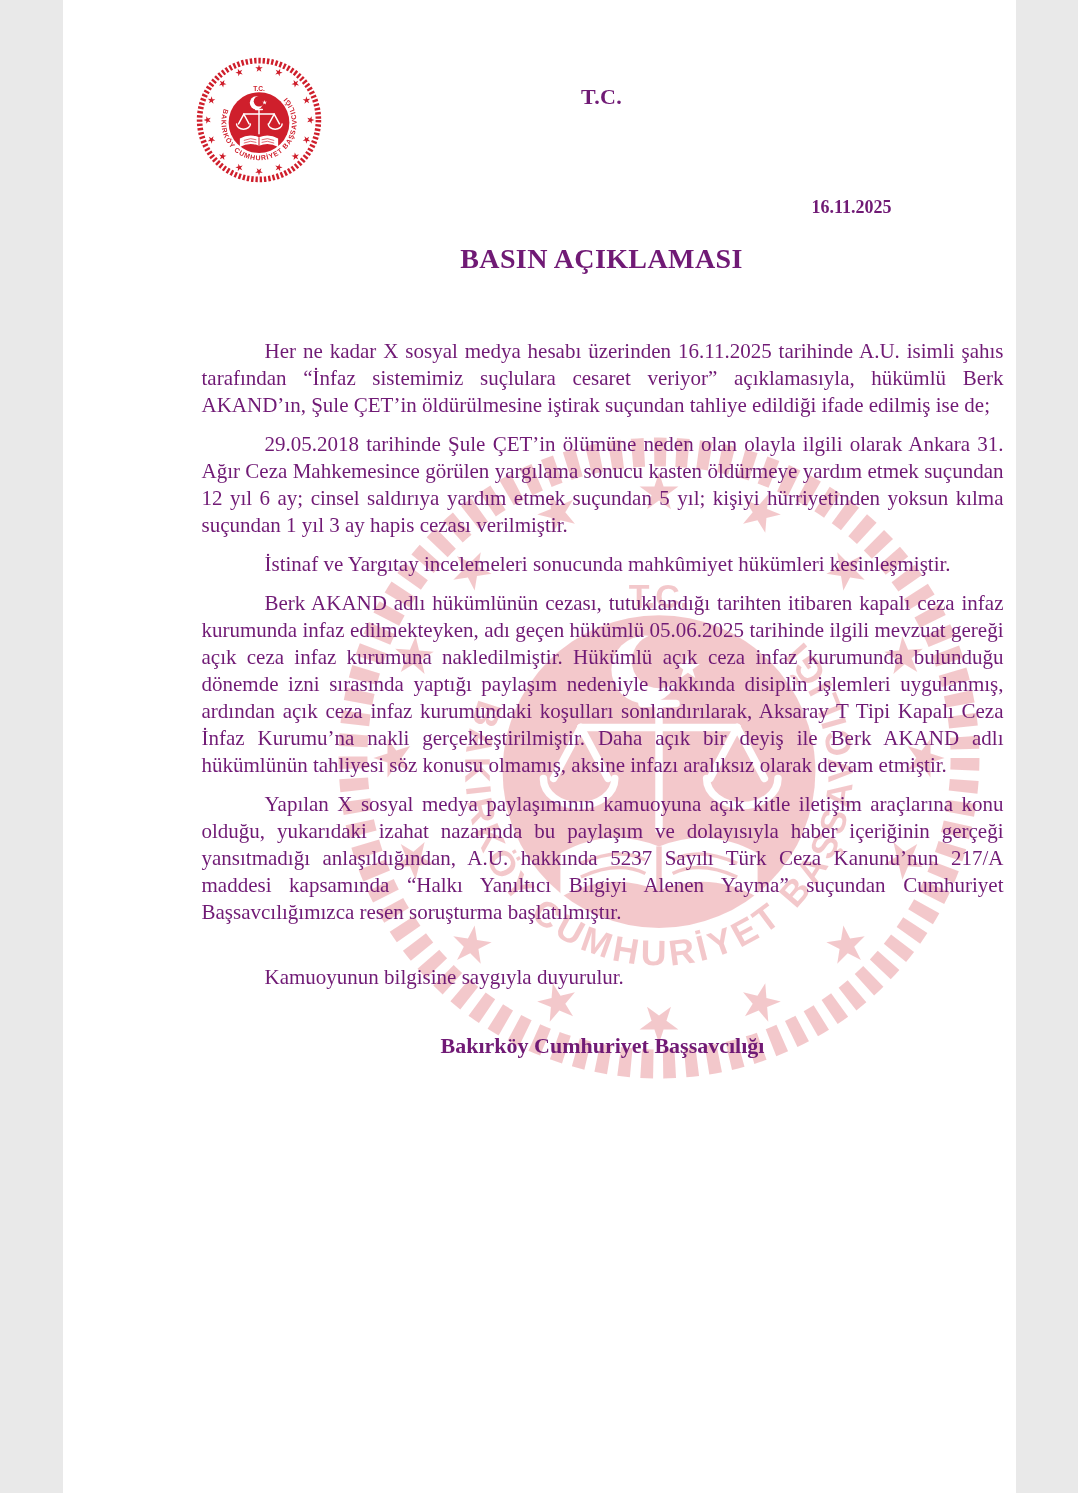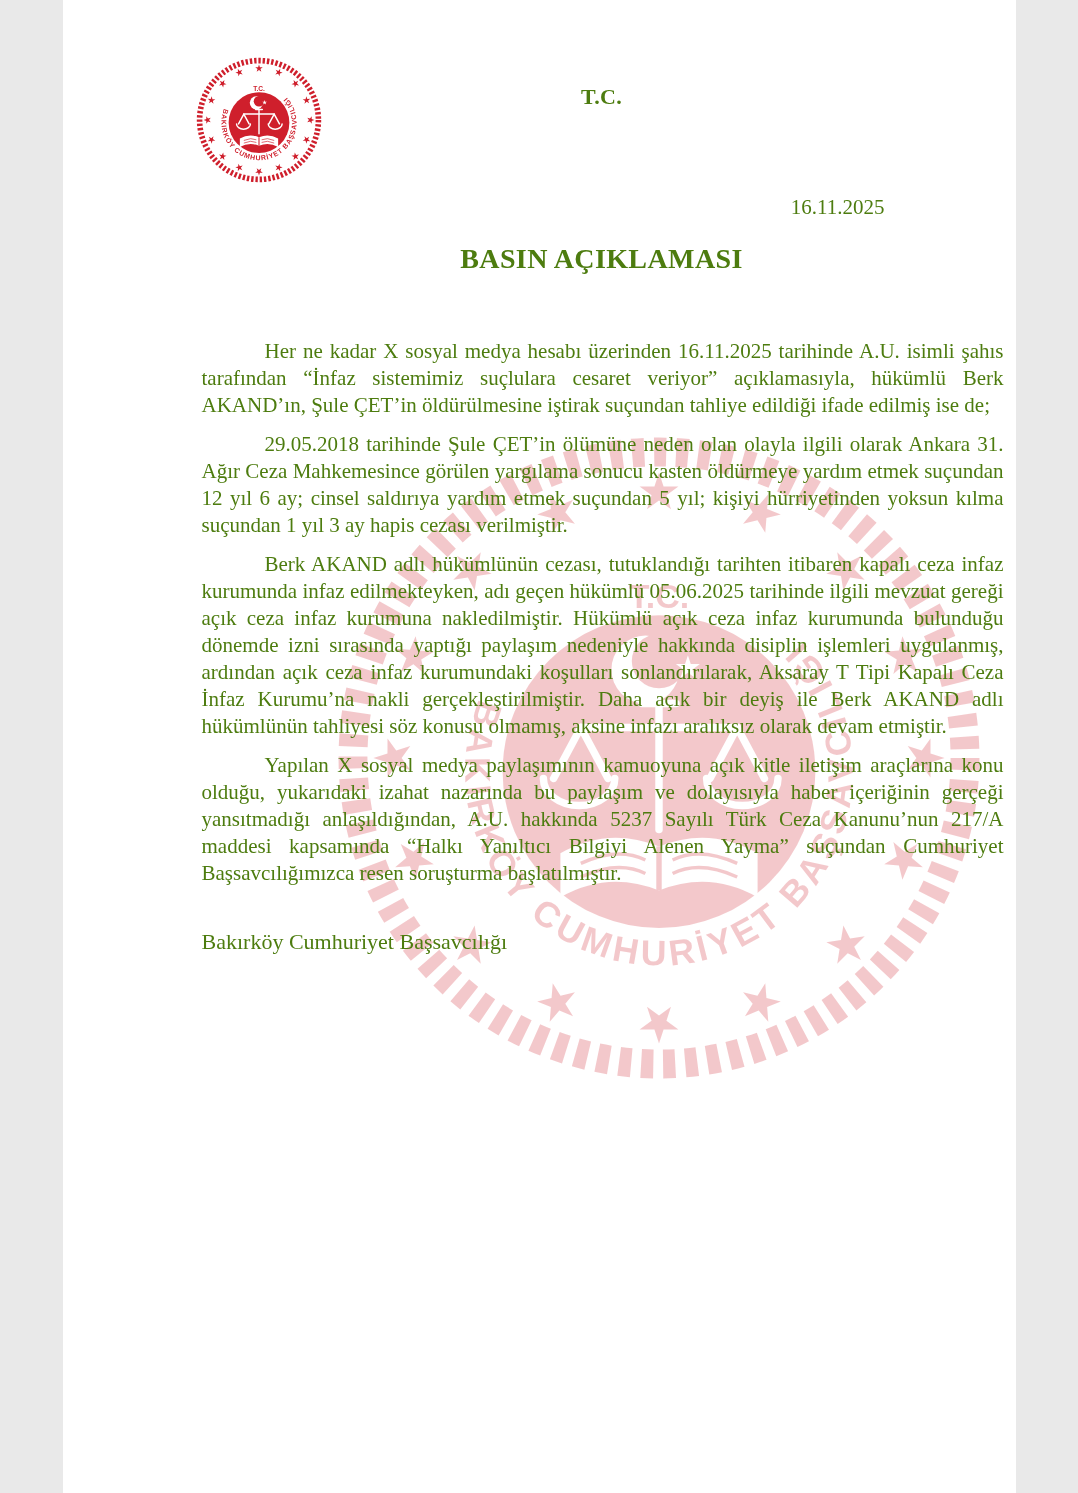--- a/index.html
+++ b/index.html
@@ -10,7 +10,7 @@
     background:#ffffff;
     overflow:hidden;
     font-family:"Liberation Serif", serif;
-    color:#4d7c0f;
+    color:#701a75;
   }
   
   .logo{

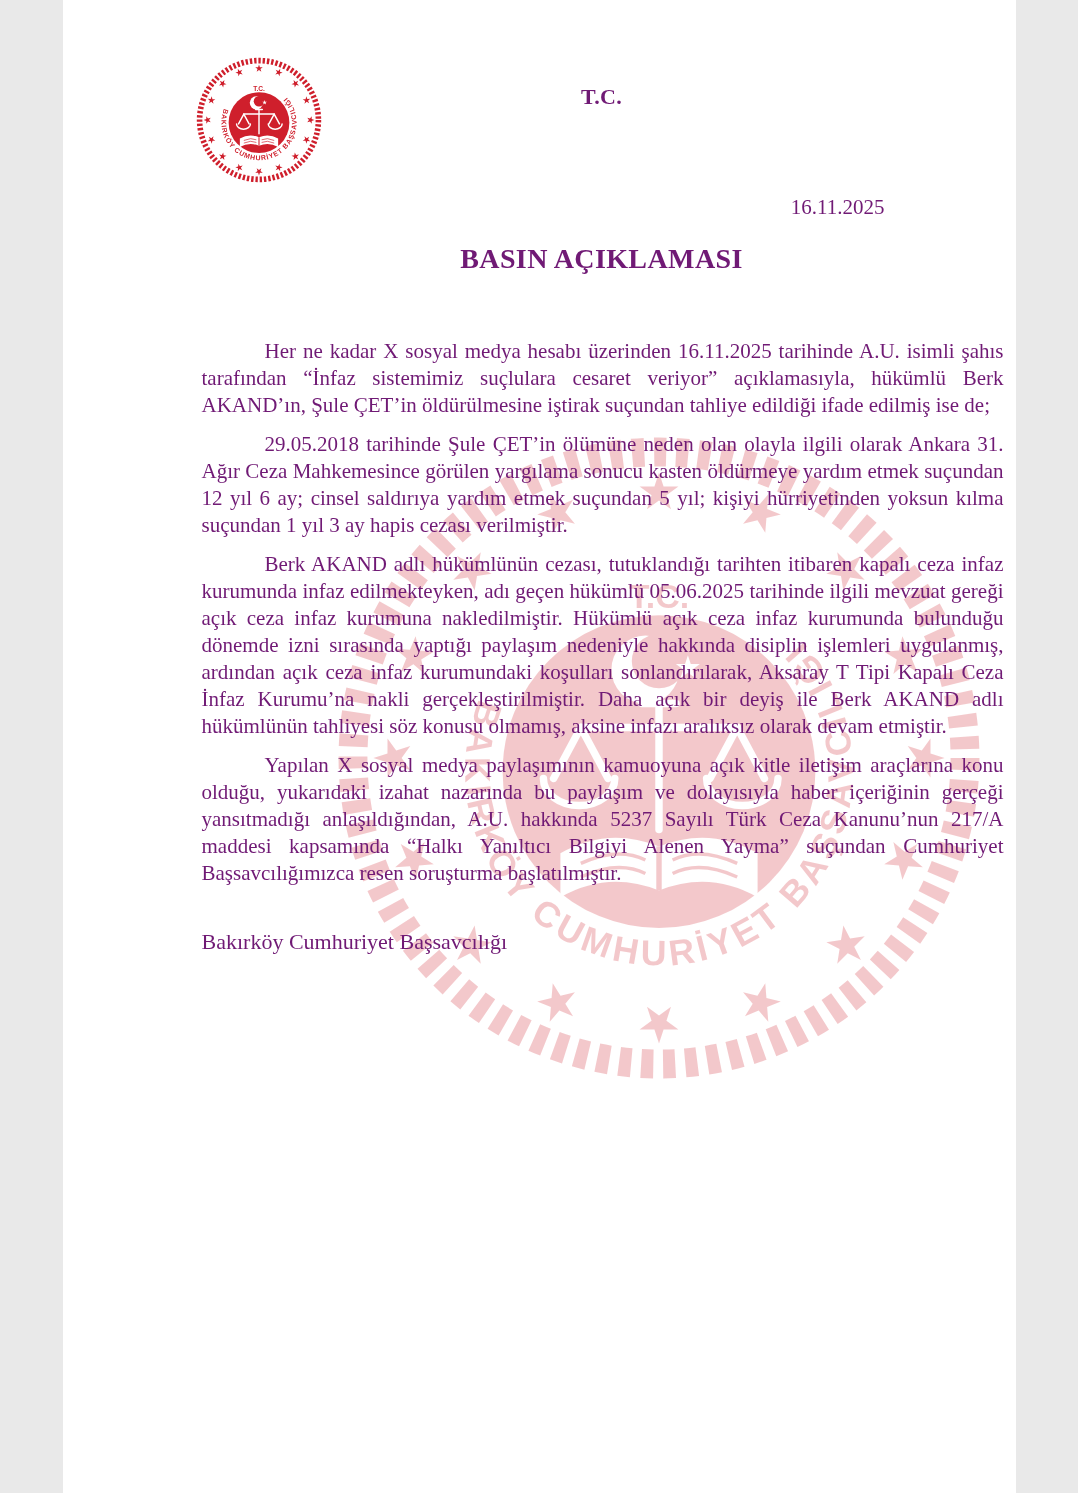--- a/index.html
+++ b/index.html
@@ -34,8 +34,8 @@
     letter-spacing:0.3px;
   }
   .doc-date{
-    position:absolute;top:194px;right:131px;
-    font-weight:normal;font-size:21px;line-height:27px;
+    position:absolute;top:194px;right:124px;
+    font-weight:bold;font-size:18px;line-height:27px;
   }
   .doc-title{
     position:absolute;left:0;top:244px;width:1078px;

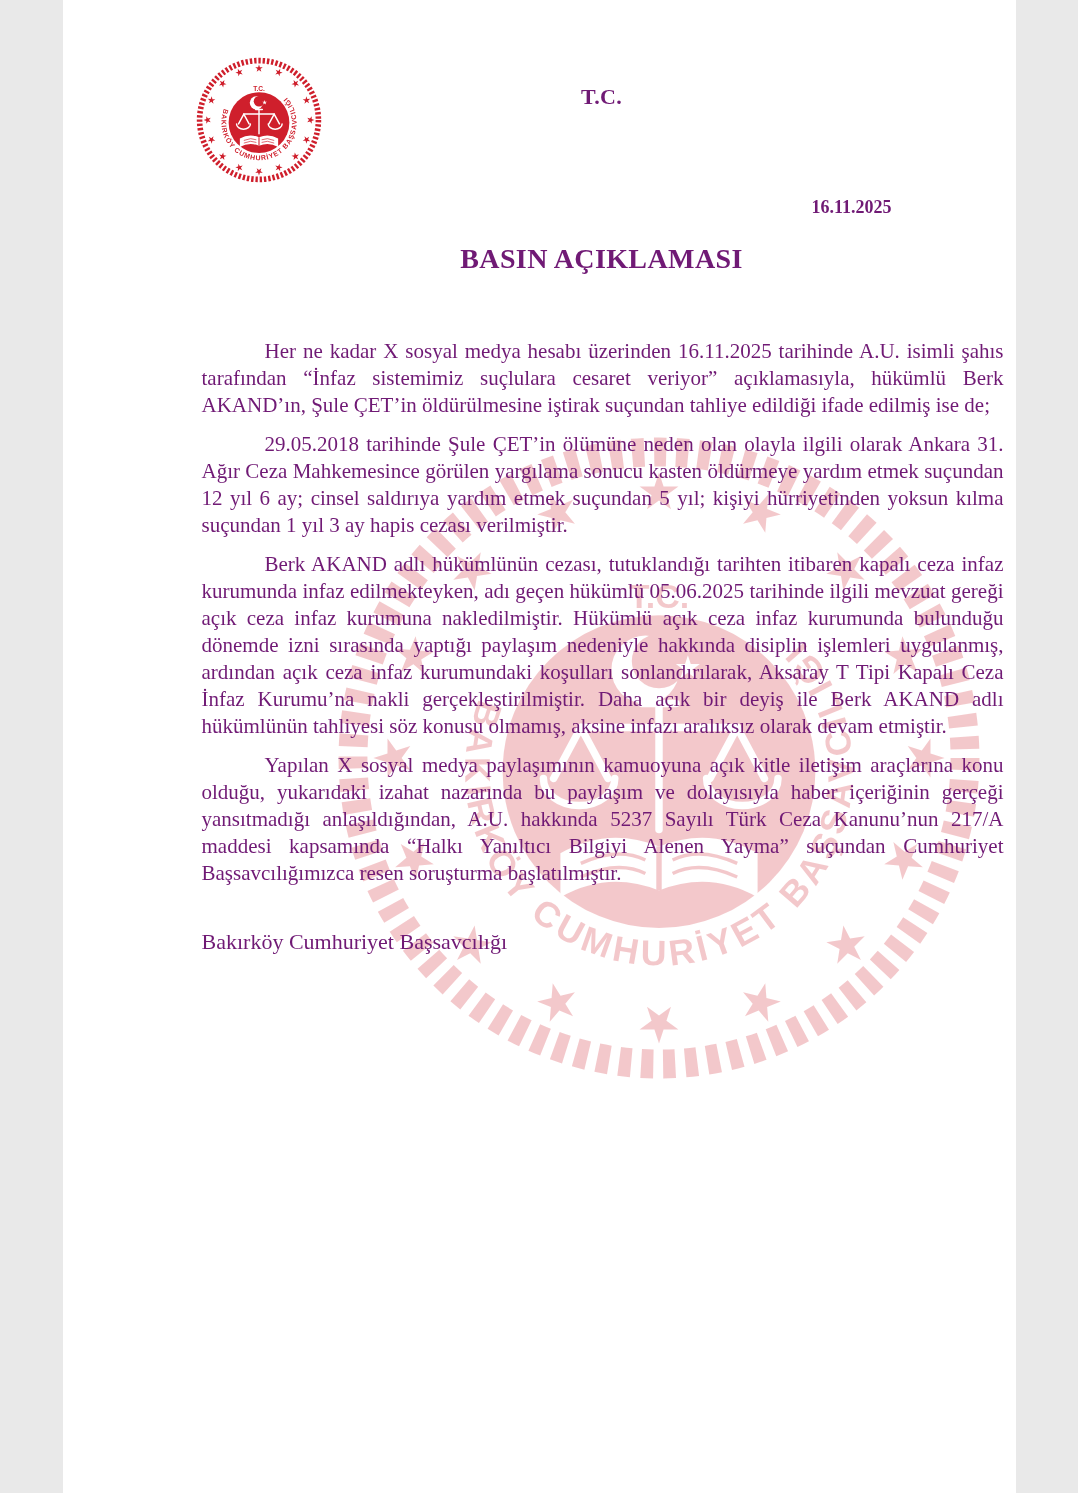--- a/index.html
+++ b/index.html
@@ -145,6 +145,7 @@
   <div class="body">
     <p>Her ne kadar X sosyal medya hesabı üzerinden 16.11.2025 tarihinde A.U. isimli şahıs tarafından “İnfaz sistemimiz suçlulara cesaret veriyor” açıklamasıyla, hükümlü Berk AKAND’ın, Şule ÇET’in öldürülmesine iştirak suçundan tahliye edildiği ifade edilmiş ise de;</p>
     <p>29.05.2018 tarihinde Şule ÇET’in ölümüne neden olan olayla ilgili olarak Ankara 31. Ağır Ceza Mahkemesince görülen yargılama sonucu kasten öldürmeye yardım etmek suçundan 12 yıl 6 ay; cinsel saldırıya yardım etmek suçundan 5 yıl; kişiyi hürriyetinden yoksun kılma suçundan 1 yıl 3 ay hapis cezası verilmiştir.</p>
+    <p>İstinaf ve Yargıtay incelemeleri sonucunda mahkûmiyet hükümleri kesinleşmiştir.</p>
     <p>Berk AKAND adlı hükümlünün cezası, tutuklandığı tarihten itibaren kapalı ceza infaz kurumunda infaz edilmekteyken, adı geçen hükümlü 05.06.2025 tarihinde ilgili mevzuat gereği açık ceza infaz kurumuna nakledilmiştir. Hükümlü açık ceza infaz kurumunda bulunduğu dönemde izni sırasında yaptığı paylaşım nedeniyle hakkında disiplin işlemleri uygulanmış, ardından açık ceza infaz kurumundaki koşulları sonlandırılarak, Aksaray T Tipi Kapalı Ceza İnfaz Kurumu’na nakli gerçekleştirilmiştir. Daha açık bir deyiş ile Berk AKAND adlı hükümlünün tahliyesi söz konusu olmamış, aksine infazı aralıksız olarak devam etmiştir.</p>
     <p><span>Yapılan X sosyal medya paylaşımının kamuoyuna açık kitle iletişim araçlarına konu olduğu, yukarıdaki izahat nazarında bu paylaşım ve dolayısıyla haber içeriğinin gerçeği yansıtmadığı anlaşıldığından, A.U. hakkında 5237 Sayılı Türk Ceza Kanunu’nun 217/A maddesi kapsamında </span><span class="bold-inline">“Halkı Yanıltıcı Bilgiyi Alenen Yayma”</span><span> suçundan Cumhuriyet Başsavcılığımızca resen soruşturma başlatılmıştır.</span></p>
     <p class="signature">Bakırköy Cumhuriyet Başsavcılığı</p>

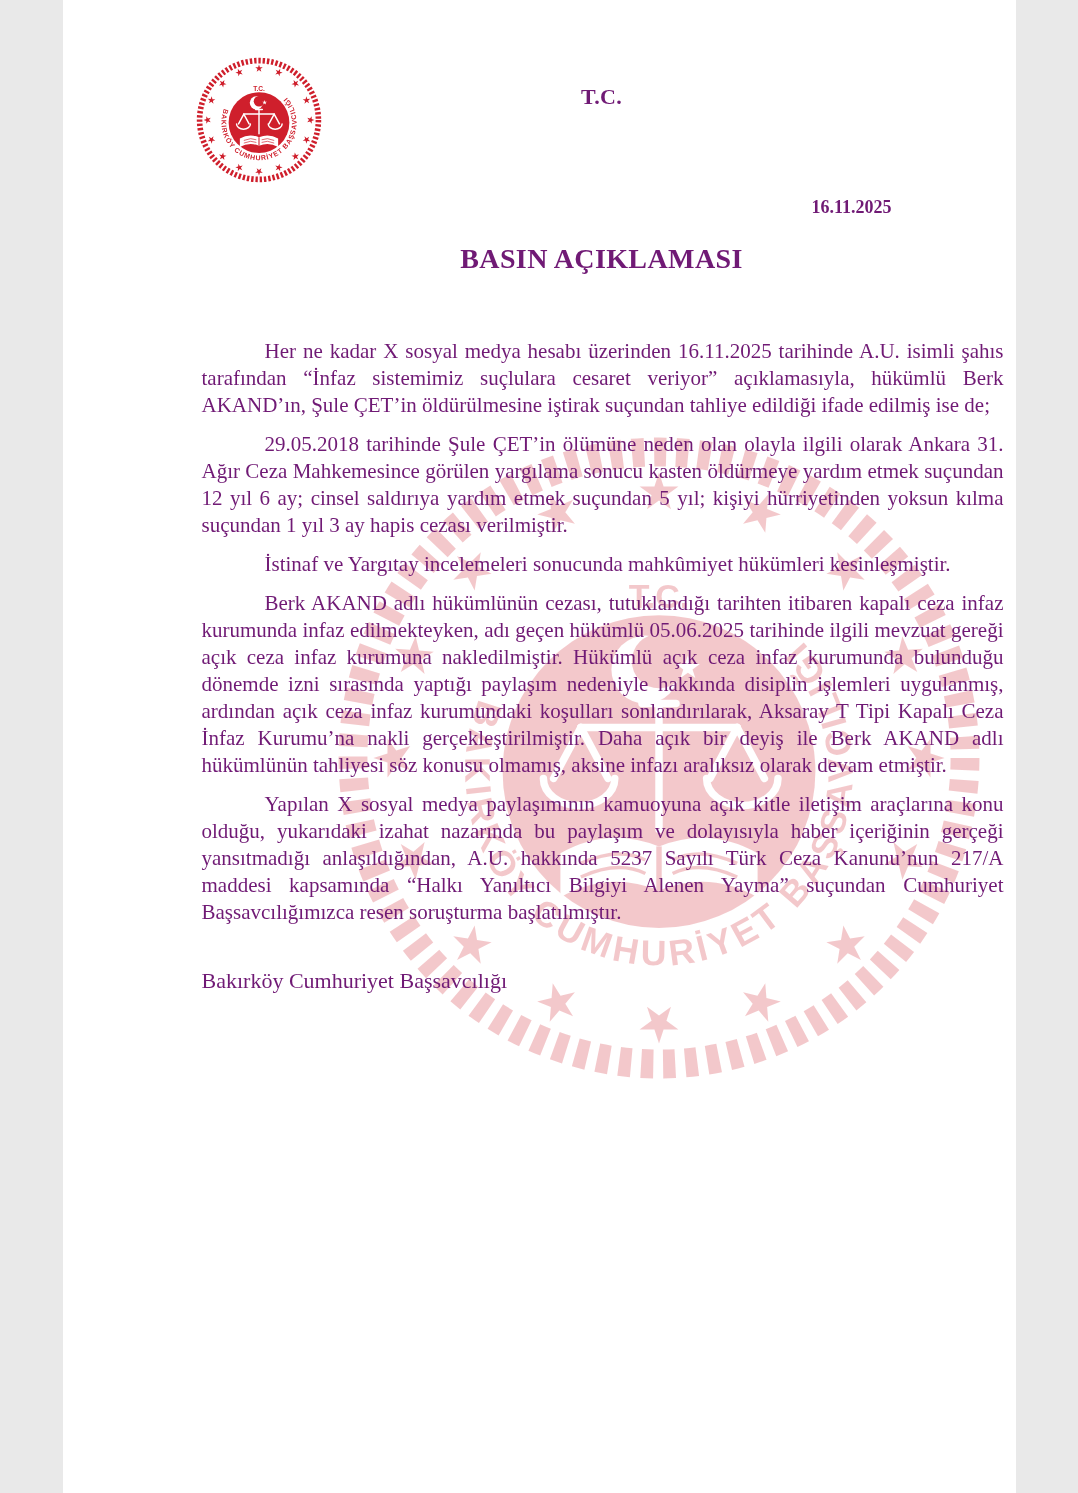--- a/index.html
+++ b/index.html
@@ -148,6 +148,7 @@
     <p>İstinaf ve Yargıtay incelemeleri sonucunda mahkûmiyet hükümleri kesinleşmiştir.</p>
     <p>Berk AKAND adlı hükümlünün cezası, tutuklandığı tarihten itibaren kapalı ceza infaz kurumunda infaz edilmekteyken, adı geçen hükümlü 05.06.2025 tarihinde ilgili mevzuat gereği açık ceza infaz kurumuna nakledilmiştir. Hükümlü açık ceza infaz kurumunda bulunduğu dönemde izni sırasında yaptığı paylaşım nedeniyle hakkında disiplin işlemleri uygulanmış, ardından açık ceza infaz kurumundaki koşulları sonlandırılarak, Aksaray T Tipi Kapalı Ceza İnfaz Kurumu’na nakli gerçekleştirilmiştir. Daha açık bir deyiş ile Berk AKAND adlı hükümlünün tahliyesi söz konusu olmamış, aksine infazı aralıksız olarak devam etmiştir.</p>
     <p><span>Yapılan X sosyal medya paylaşımının kamuoyuna açık kitle iletişim araçlarına konu olduğu, yukarıdaki izahat nazarında bu paylaşım ve dolayısıyla haber içeriğinin gerçeği yansıtmadığı anlaşıldığından, A.U. hakkında 5237 Sayılı Türk Ceza Kanunu’nun 217/A maddesi kapsamında </span><span class="bold-inline">“Halkı Yanıltıcı Bilgiyi Alenen Yayma”</span><span> suçundan Cumhuriyet Başsavcılığımızca resen soruşturma başlatılmıştır.</span></p>
+    <p class="closing">Kamuoyunun bilgisine saygıyla duyurulur.</p>
     <p class="signature">Bakırköy Cumhuriyet Başsavcılığı</p>
   </div>
 

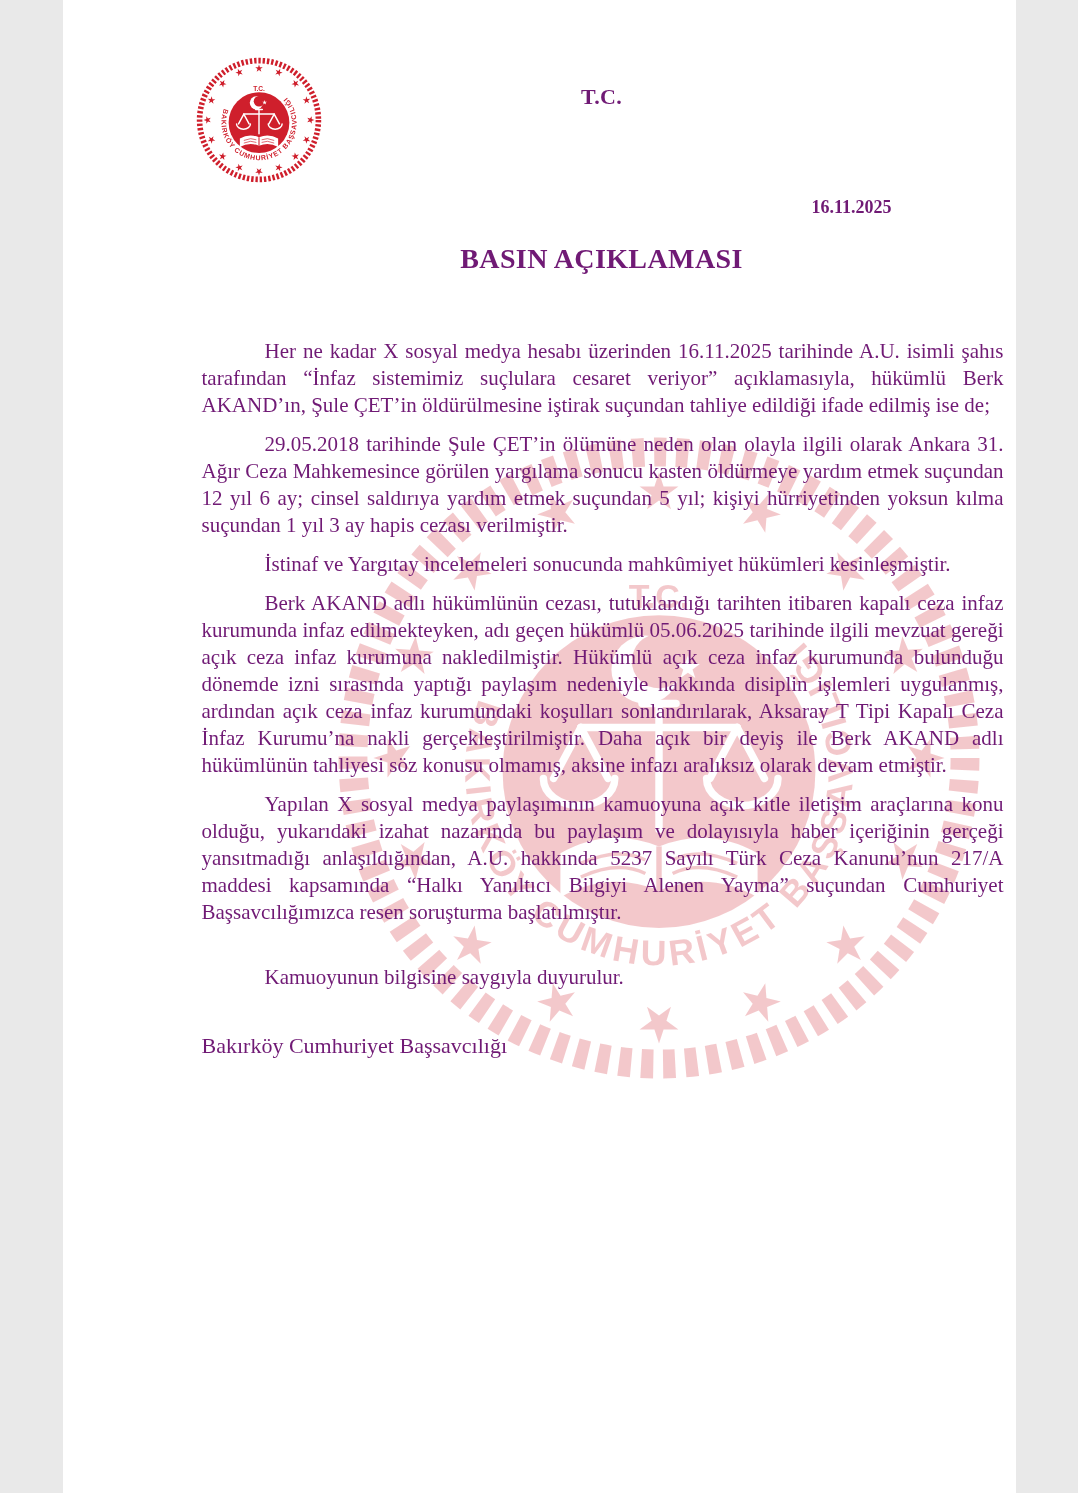--- a/index.html
+++ b/index.html
@@ -54,8 +54,8 @@
   .body p.signature{
     margin-top:41px;
     text-indent:0;
-    text-align:left;
-    font-weight:normal;
+    text-align:center;
+    font-weight:bold;
     font-size:22px;
   }
   .bold-inline{font-weight:normal;}

